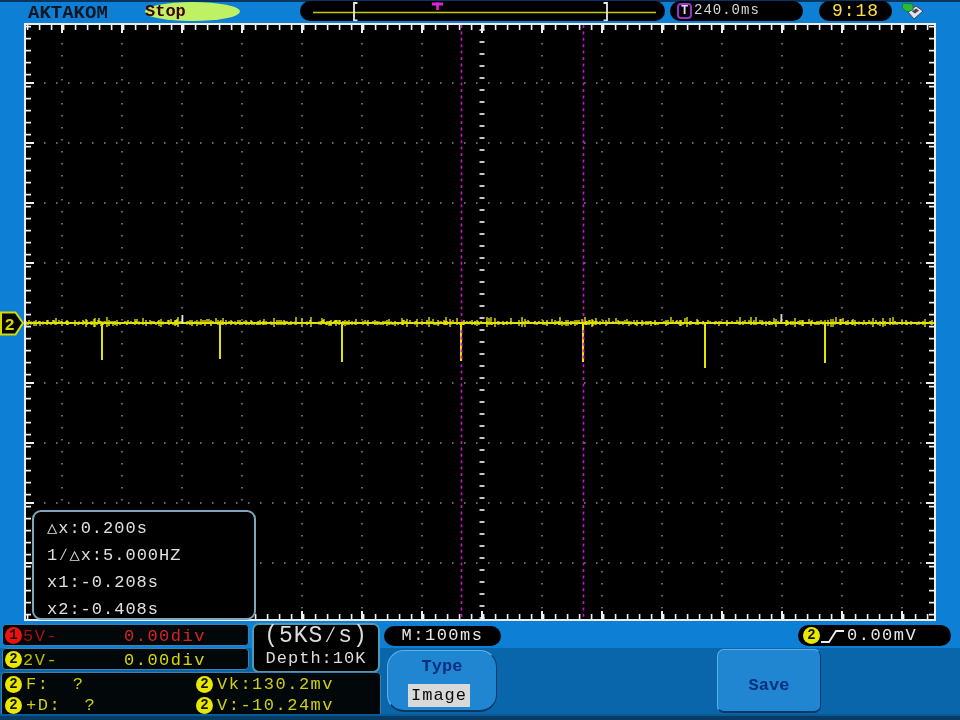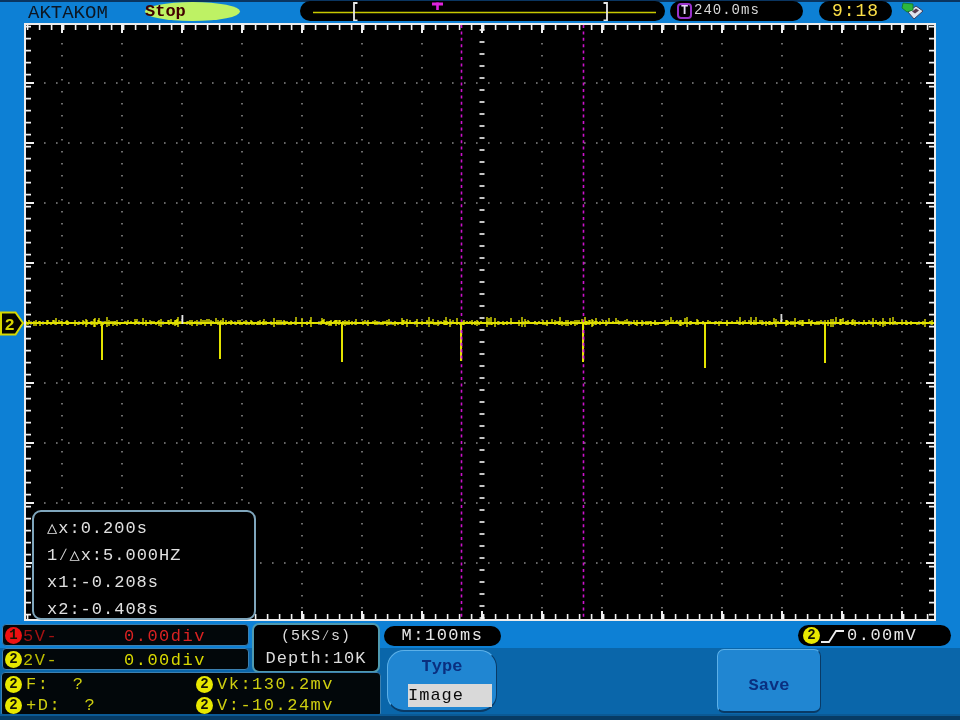--- a/index.html
+++ b/index.html
@@ -19,7 +19,7 @@
 
 <div class="abs" style="left:0;top:648px;width:960px;height:72px;background:#0a66aa"></div>
 
-<div class="abs mono" style="left:28px;top:2px;font-size:19px;font-weight:normal;color:#0d1622;letter-spacing:0px">AKTAKOM</div>
+<div class="abs mono" style="left:28px;top:2px;font-size:19px;font-weight:bold;color:#0d1622;letter-spacing:0px">AKTAKOM</div>
 <div class="abs" style="left:145px;top:2px;width:95px;height:19px;background:#bef264;border-radius:47px/9.5px;
   text-align:left;font:bold 17px/19px 'Liberation Mono',monospace;color:#420000">Stop</div>
 

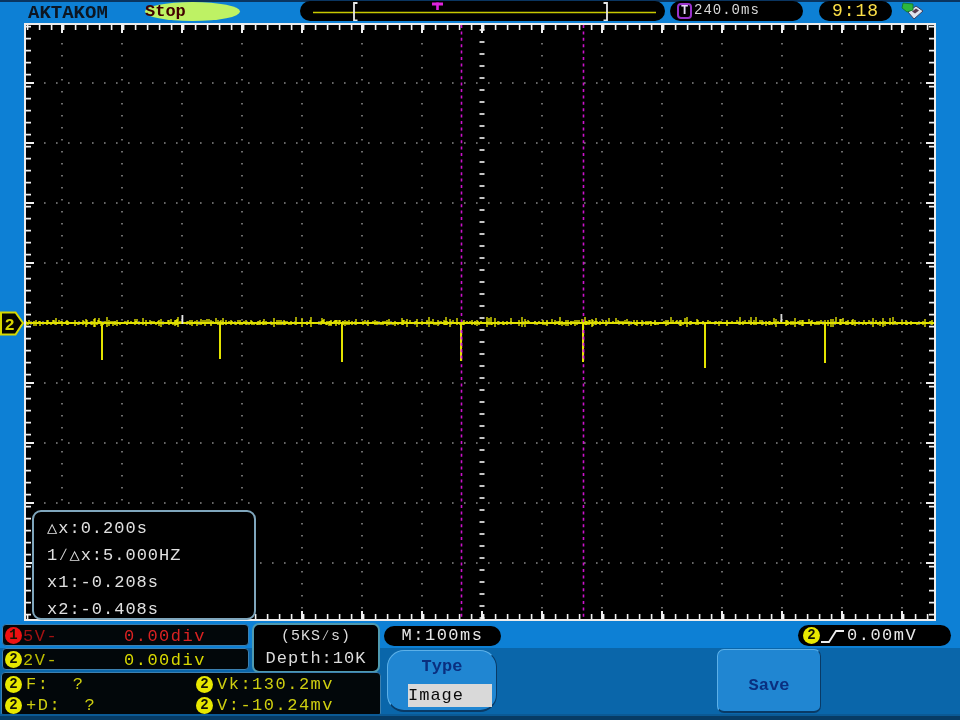--- a/index.html
+++ b/index.html
@@ -127,7 +127,7 @@
 
 <div class="abs" style="left:252px;top:623px;width:128px;height:50px;background:#000;
   border:2px solid #4f9ab0;border-radius:7px;box-sizing:border-box;text-align:center;color:#dcdcdc">
-  <div style="font-size:15px;line-height:23px;letter-spacing:1px">(5KS∕s)</div>
+  <div style="font-size:23px;line-height:23px;letter-spacing:1px">(5KS∕s)</div>
   <div style="font-size:17px;line-height:21px;letter-spacing:1px">Depth:10K</div>
 </div>
 

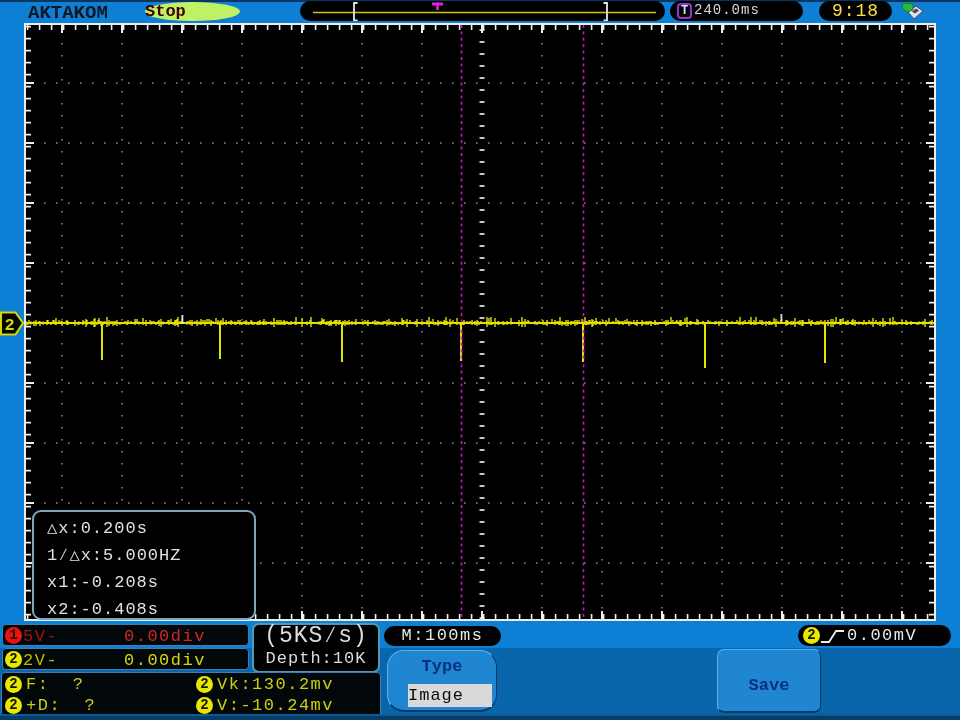--- a/index.html
+++ b/index.html
@@ -158,7 +158,7 @@
   border-top:1.5px solid #5cb0e8;border-left:1.5px solid #5cb0e8;
   border-right:1.5px solid #093a66;border-bottom:2px solid #093a66;box-sizing:border-box">
   <div style="text-align:center;margin-top:7px;font:17px/17px 'Liberation Mono',monospace;color:#0a2f7f;font-weight:bold;letter-spacing:0px">Type</div>
-  <div class="abs" style="left:20px;top:33px;width:84px;height:23px;background:#d9d9d9;
+  <div class="abs" style="left:20px;top:33px;width:62px;height:23px;background:#d9d9d9;text-align:center;
     font:17px/23px 'Liberation Mono',monospace;color:#0a0a0a;letter-spacing:1px">Image</div>
 </div>
 

